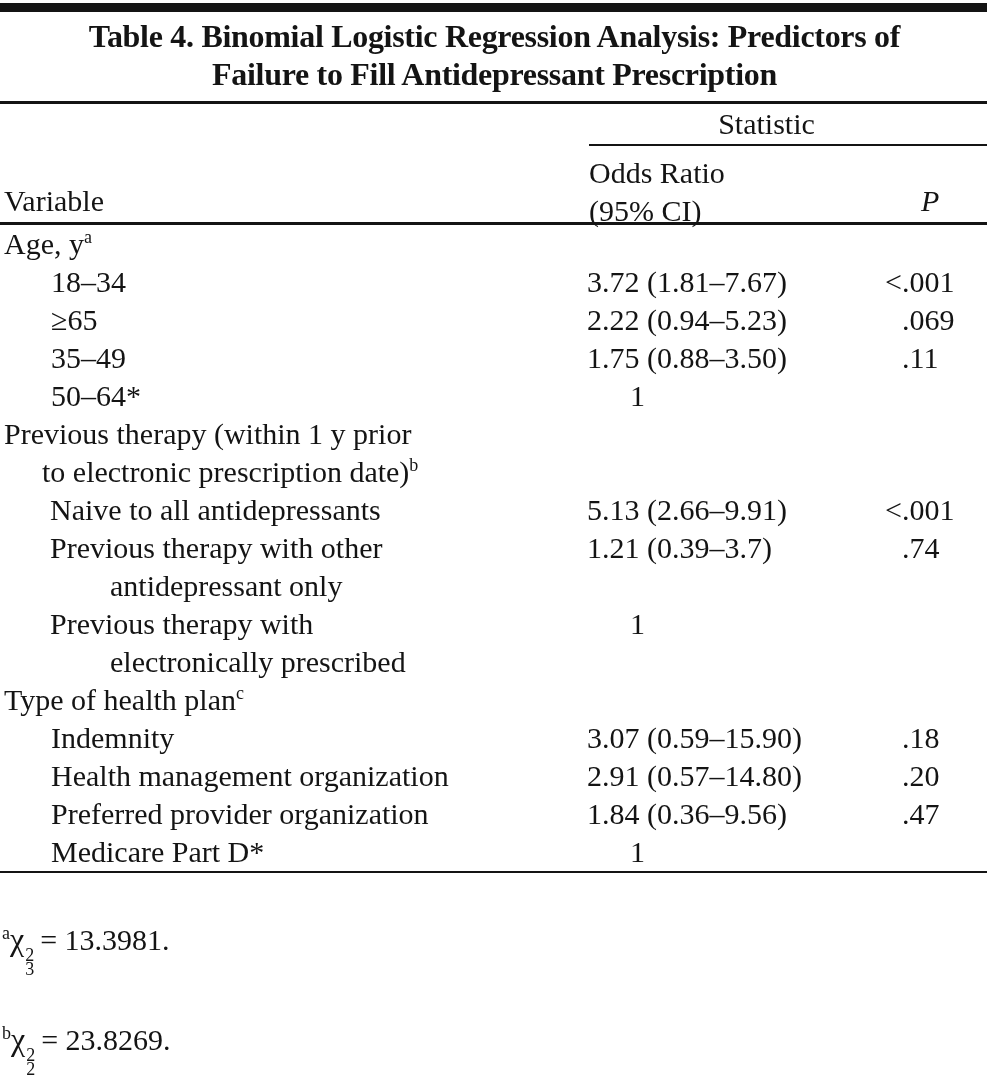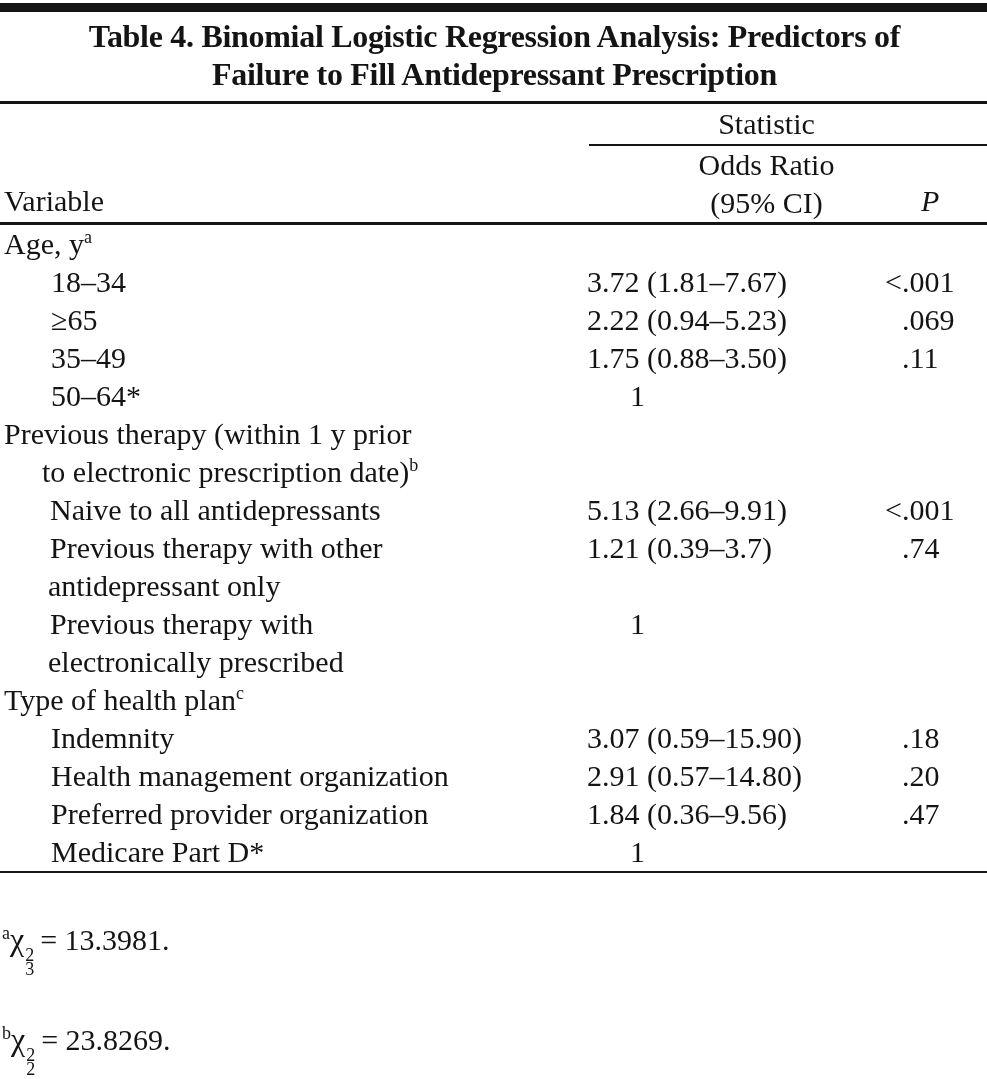--- a/index.html
+++ b/index.html
@@ -34,7 +34,7 @@
   .spanner-label{width:355px;text-align:center;line-height:40px;}
   .spanner-rule{width:400px;height:0;border-bottom:2px solid var(--rule-color);}
   .h-cols{position:relative;height:76px;}
-  .h-or{width:355px;text-align:center;line-height:38px;padding-top:0;}
+  .h-or{width:355px;text-align:left;line-height:38px;padding-top:8px;}
   .h-p{
     position:absolute;left:332px;bottom:4px;
     font-style:italic;line-height:34px;

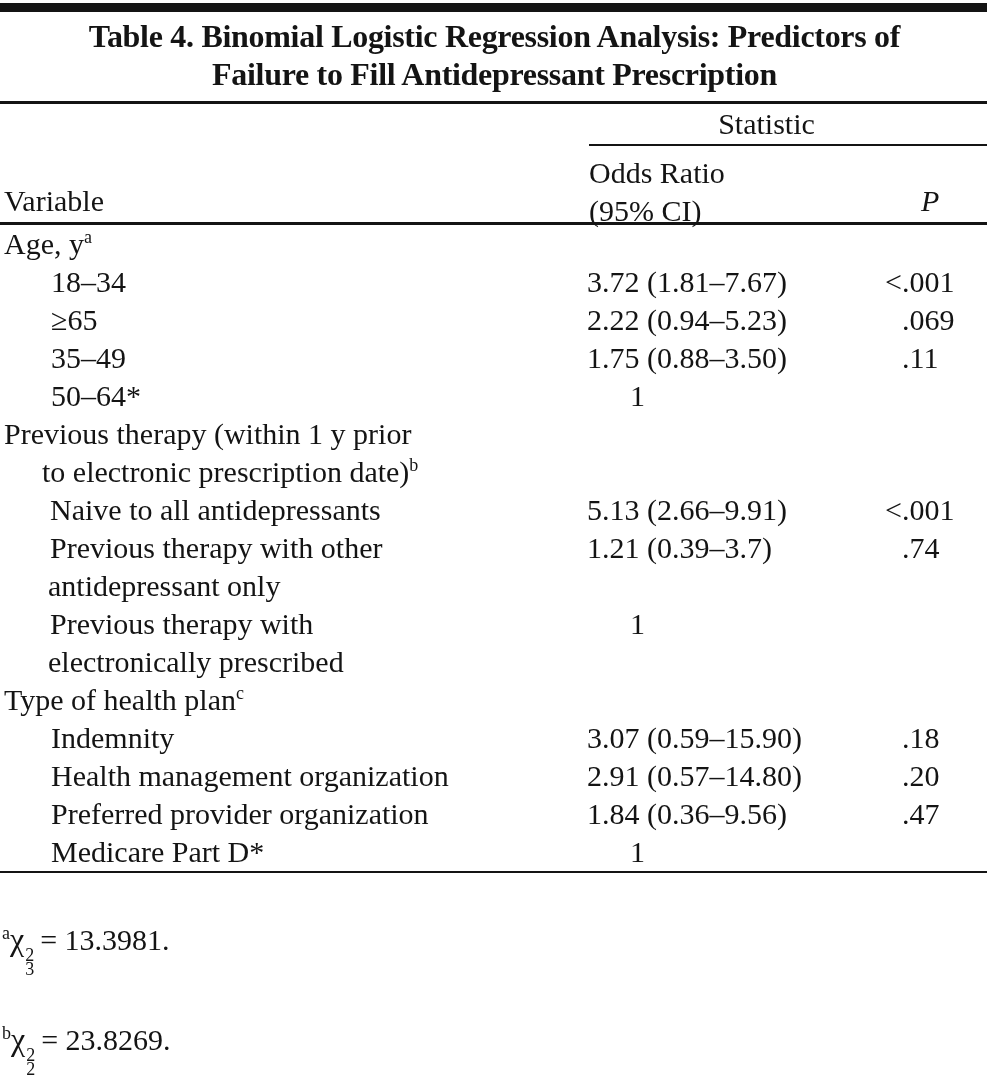--- a/index.html
+++ b/index.html
@@ -47,7 +47,7 @@
   .ind1{padding-left:33px;margin-left:9px;}
   .ind2{padding-left:51px;}
   .ind3{padding-left:50px;}
-  .ind4{padding-left:48px;}
+  .ind4{padding-left:110px;}
   .cell-or{width:275px;flex:none;box-sizing:border-box;padding-left:2px;white-space:nowrap;}
   .cell-or.ref{padding-left:45px;}
   .cell-p{width:127px;flex:none;box-sizing:border-box;white-space:nowrap;}

